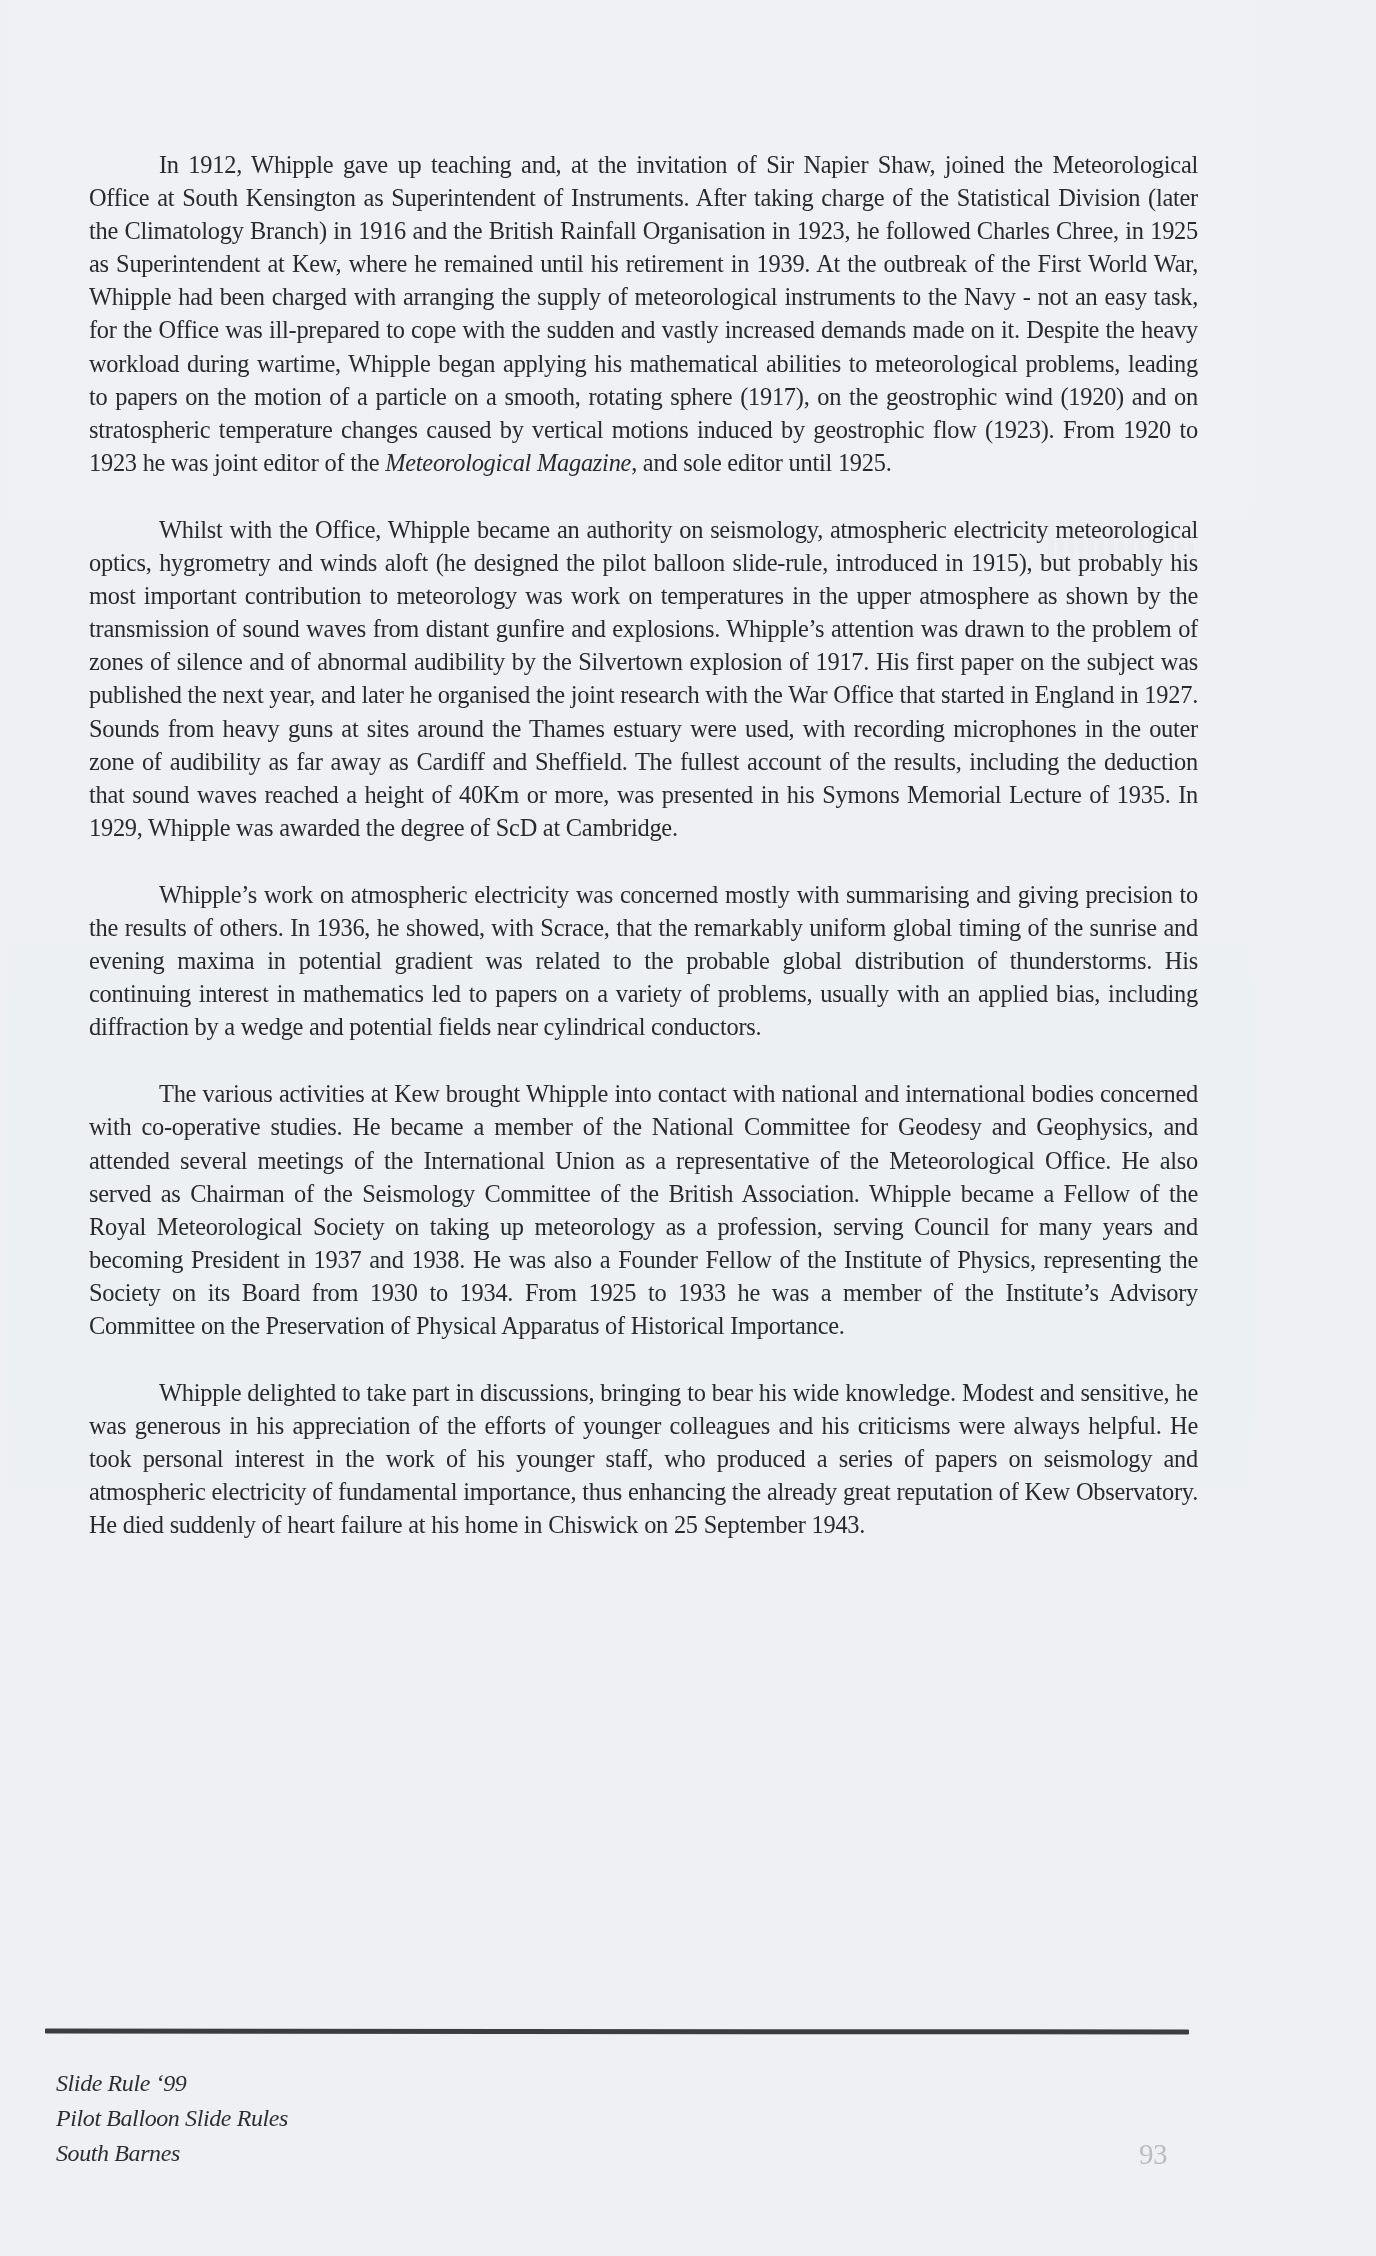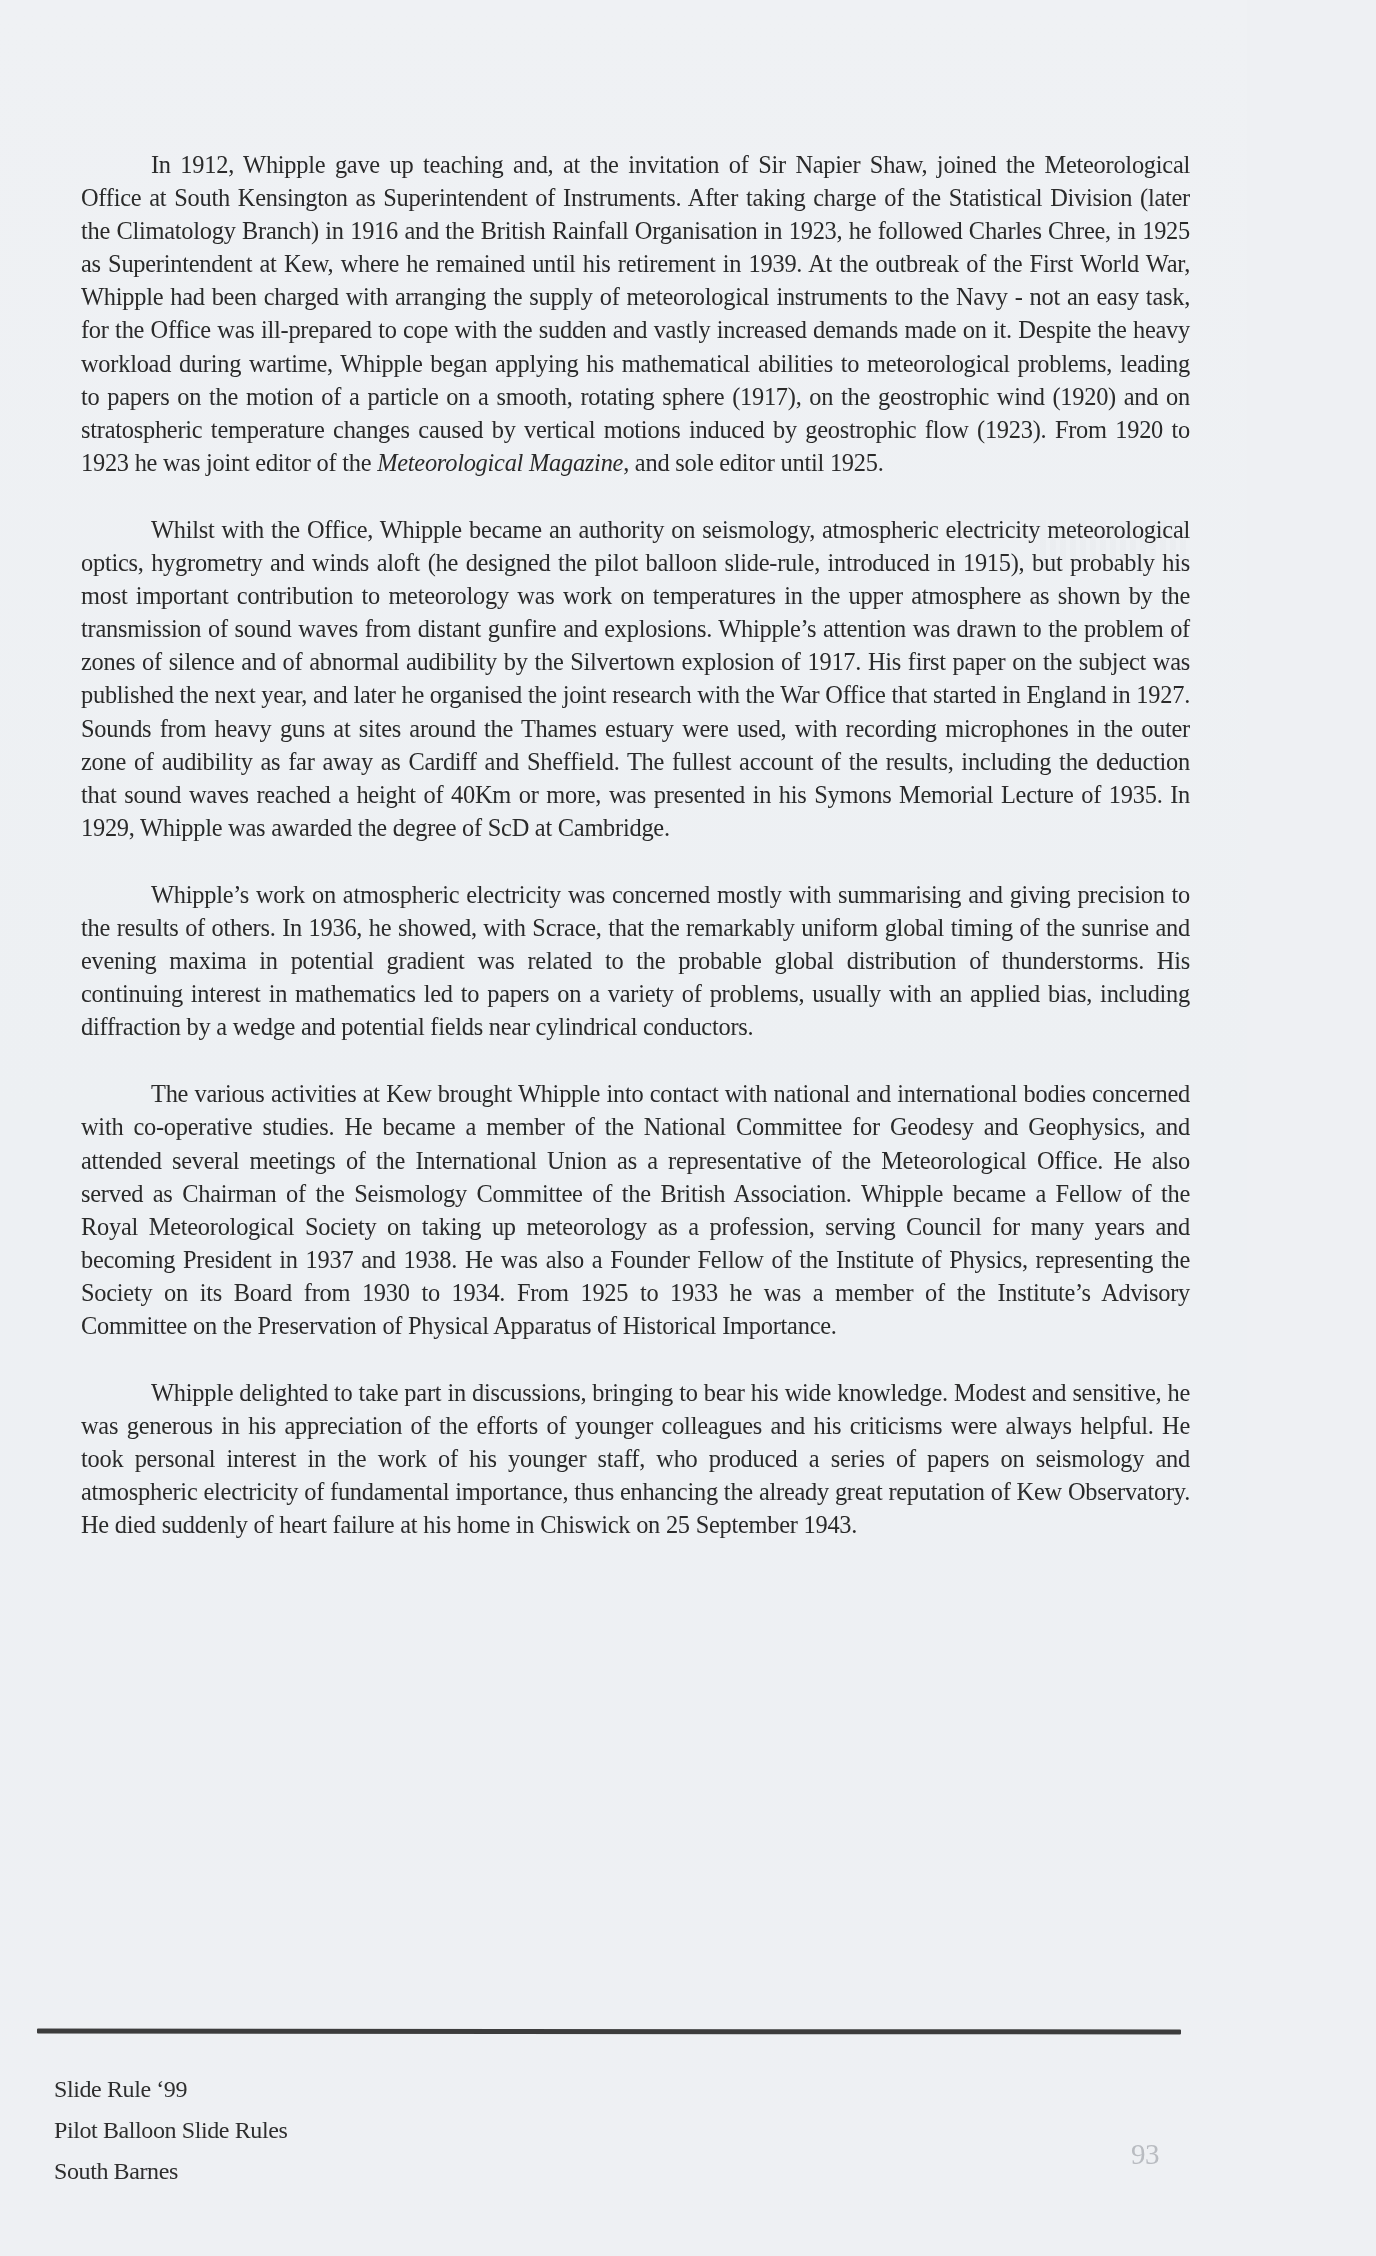--- a/index.html
+++ b/index.html
@@ -17,7 +17,7 @@
     }
     .page {
       position: absolute;
-      left: 0; top: 0;
+      left: 8px; top: 0;
       width: 1240px;
       height: 2256px;
       background: linear-gradient(180deg, #eff1f4 0%, #edf0f3 50%, #eef0f3 100%);

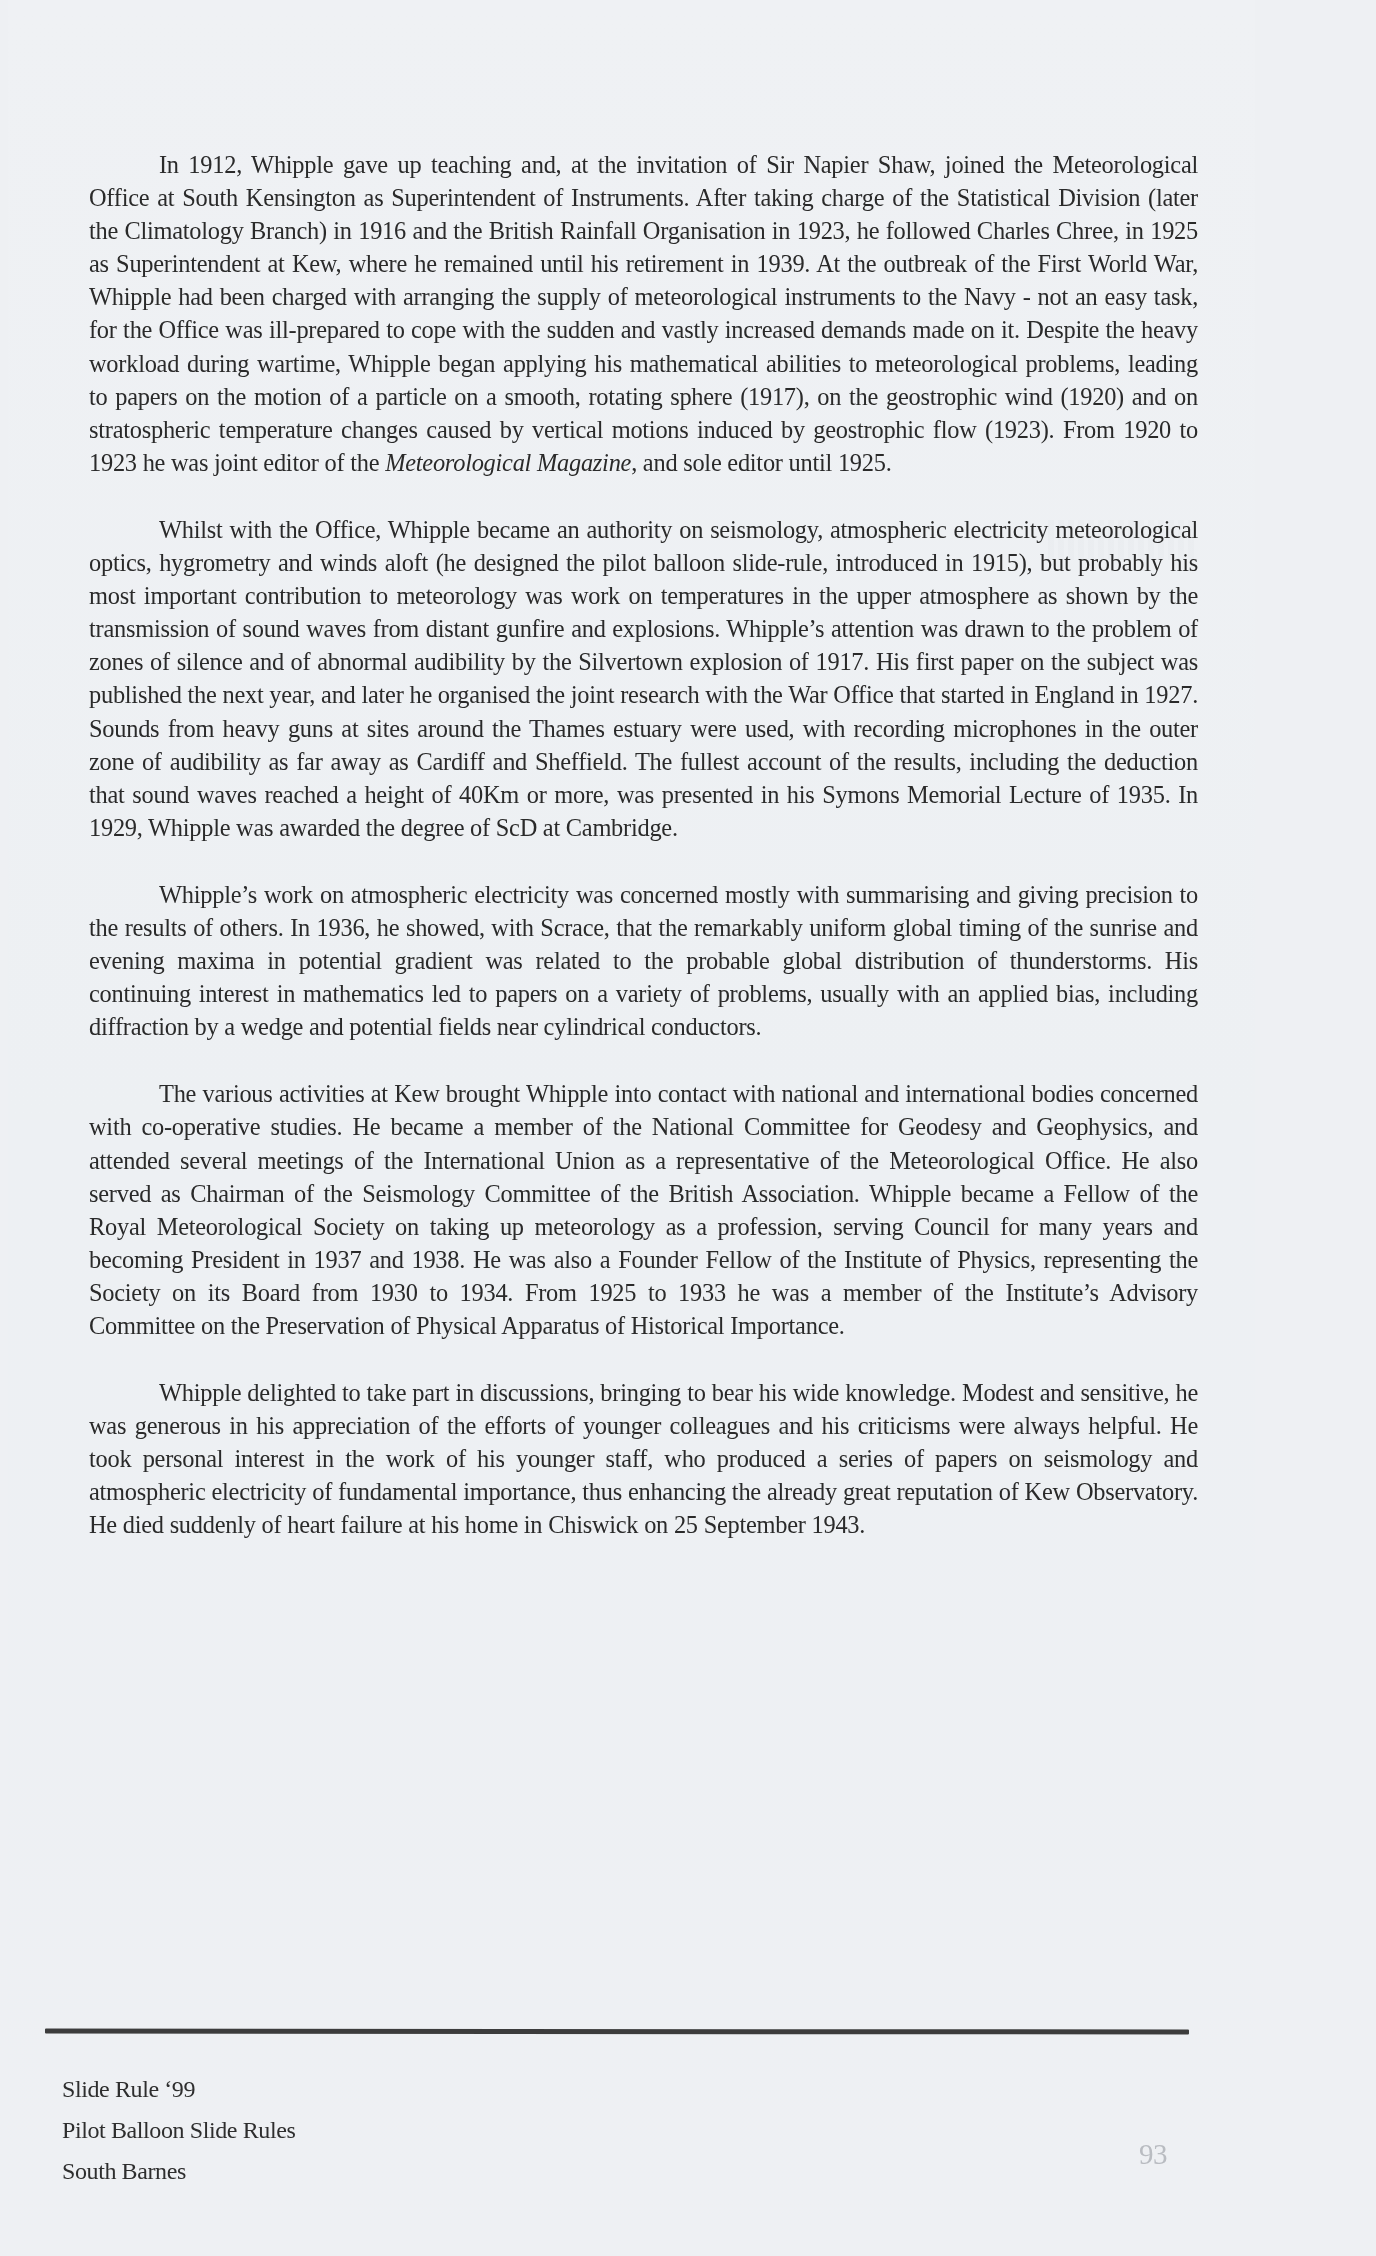--- a/index.html
+++ b/index.html
@@ -85,7 +85,7 @@
       letter-spacing: -0.4px;
       color: #2e2e2e;
     }
-    .footer-left div { margin: 6px; }
+    .footer-left div { margin: 0; font-style: italic; }
     .page-number {
       position: absolute;
       left: 1131px;

